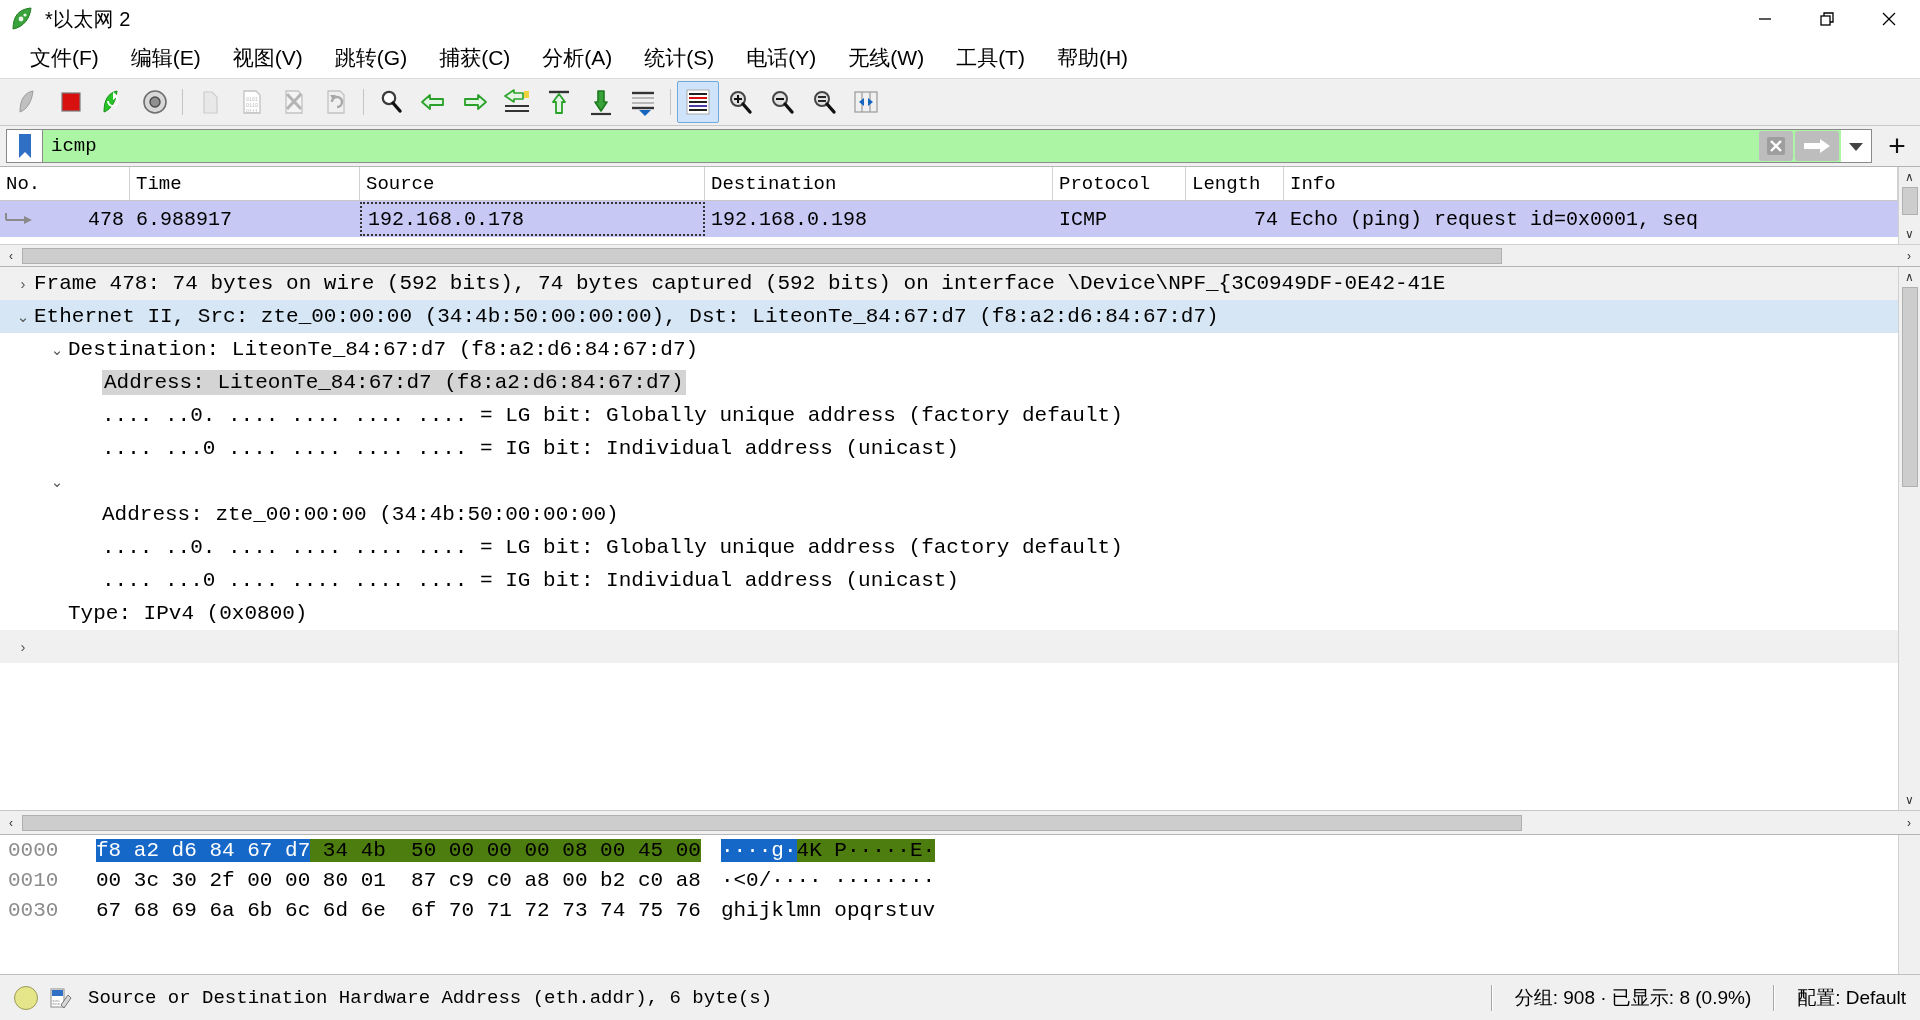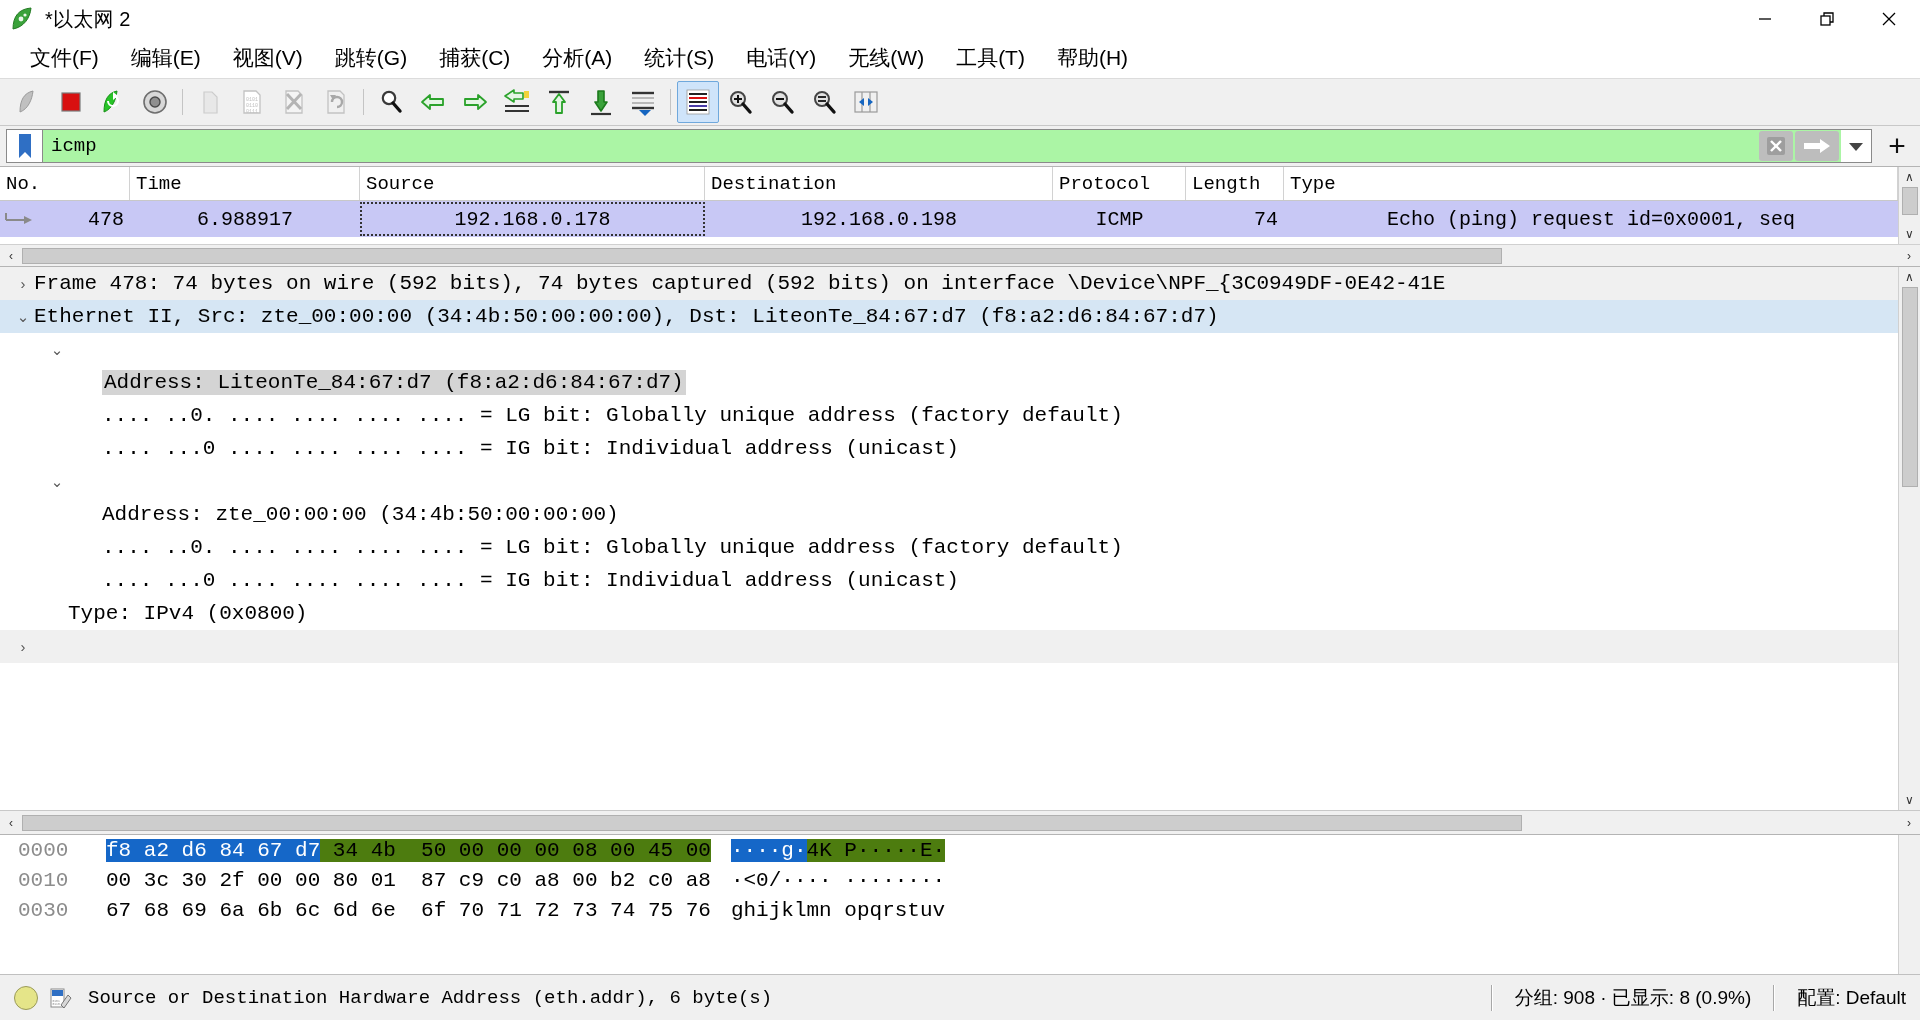--- a/index.html
+++ b/index.html
@@ -509,7 +509,7 @@
               <span>Length</span>
             </div>
           <div class="pl-th" style="flex:1">
-              <span>Type</span>
+              <span>Info</span>
             </div>
         </div>
 

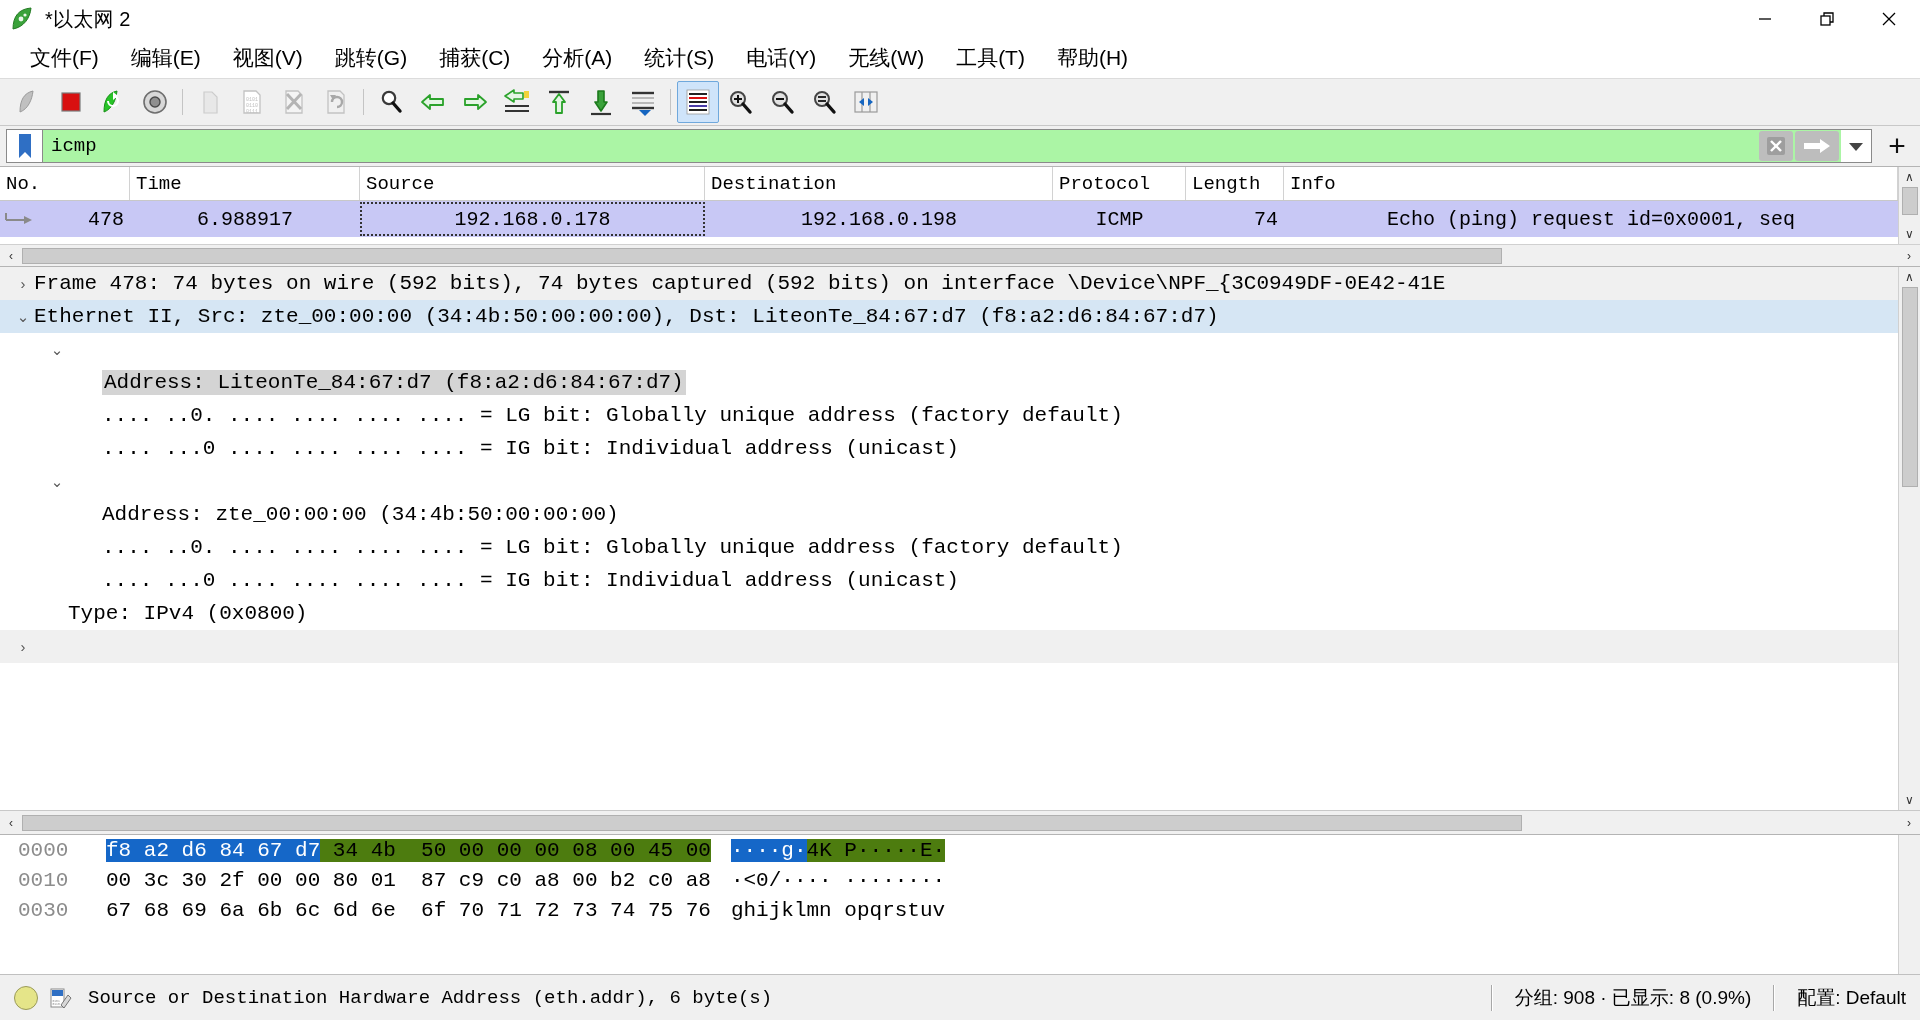--- a/index.html
+++ b/index.html
@@ -148,7 +148,7 @@
     align-items: center;
     cursor: default;
   }
-  .pl-td { display: flex; align-items: center; overflow: hidden; white-space: nowrap; padding: 0 6px; justify-content: center; }
+  .pl-td { display: flex; align-items: center; overflow: hidden; white-space: nowrap; padding: 0 6px; }
   .pl-td.num { justify-content: flex-end; }
   .pl-td.selcell { border: 2px dotted #333; height: 34px; }
   .pl-arrow { width: 32px; display: flex; align-items: center; justify-content: center; }

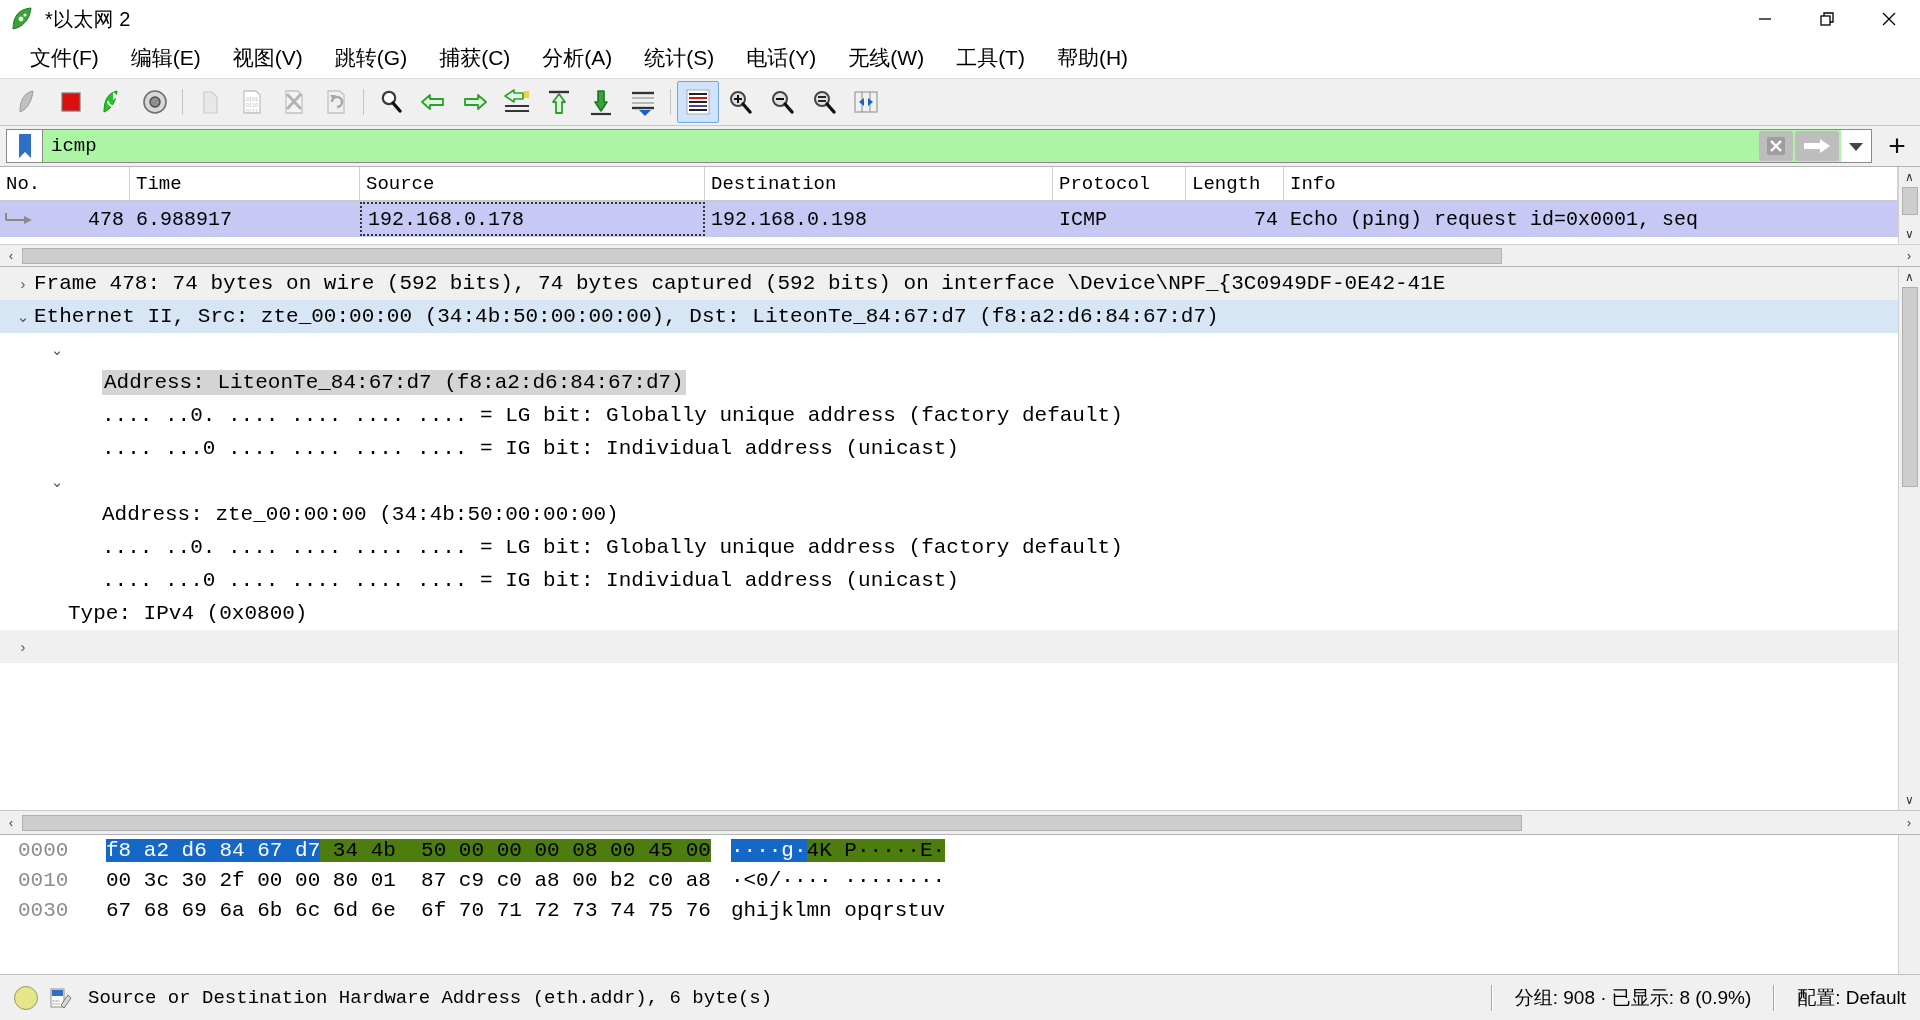--- a/index.html
+++ b/index.html
@@ -576,6 +576,7 @@
           <div class="d-row">
             <span style="width: 46px; min-width: 46px;"></span>
             <span class="d-twisty">⌄</span>
+            <span class="d-text">Destination: LiteonTe_84:67:d7 (f8:a2:d6:84:67:d7)</span>
           </div>
           <div class="d-row">
             <span style="width: 80px; min-width: 80px;"></span>

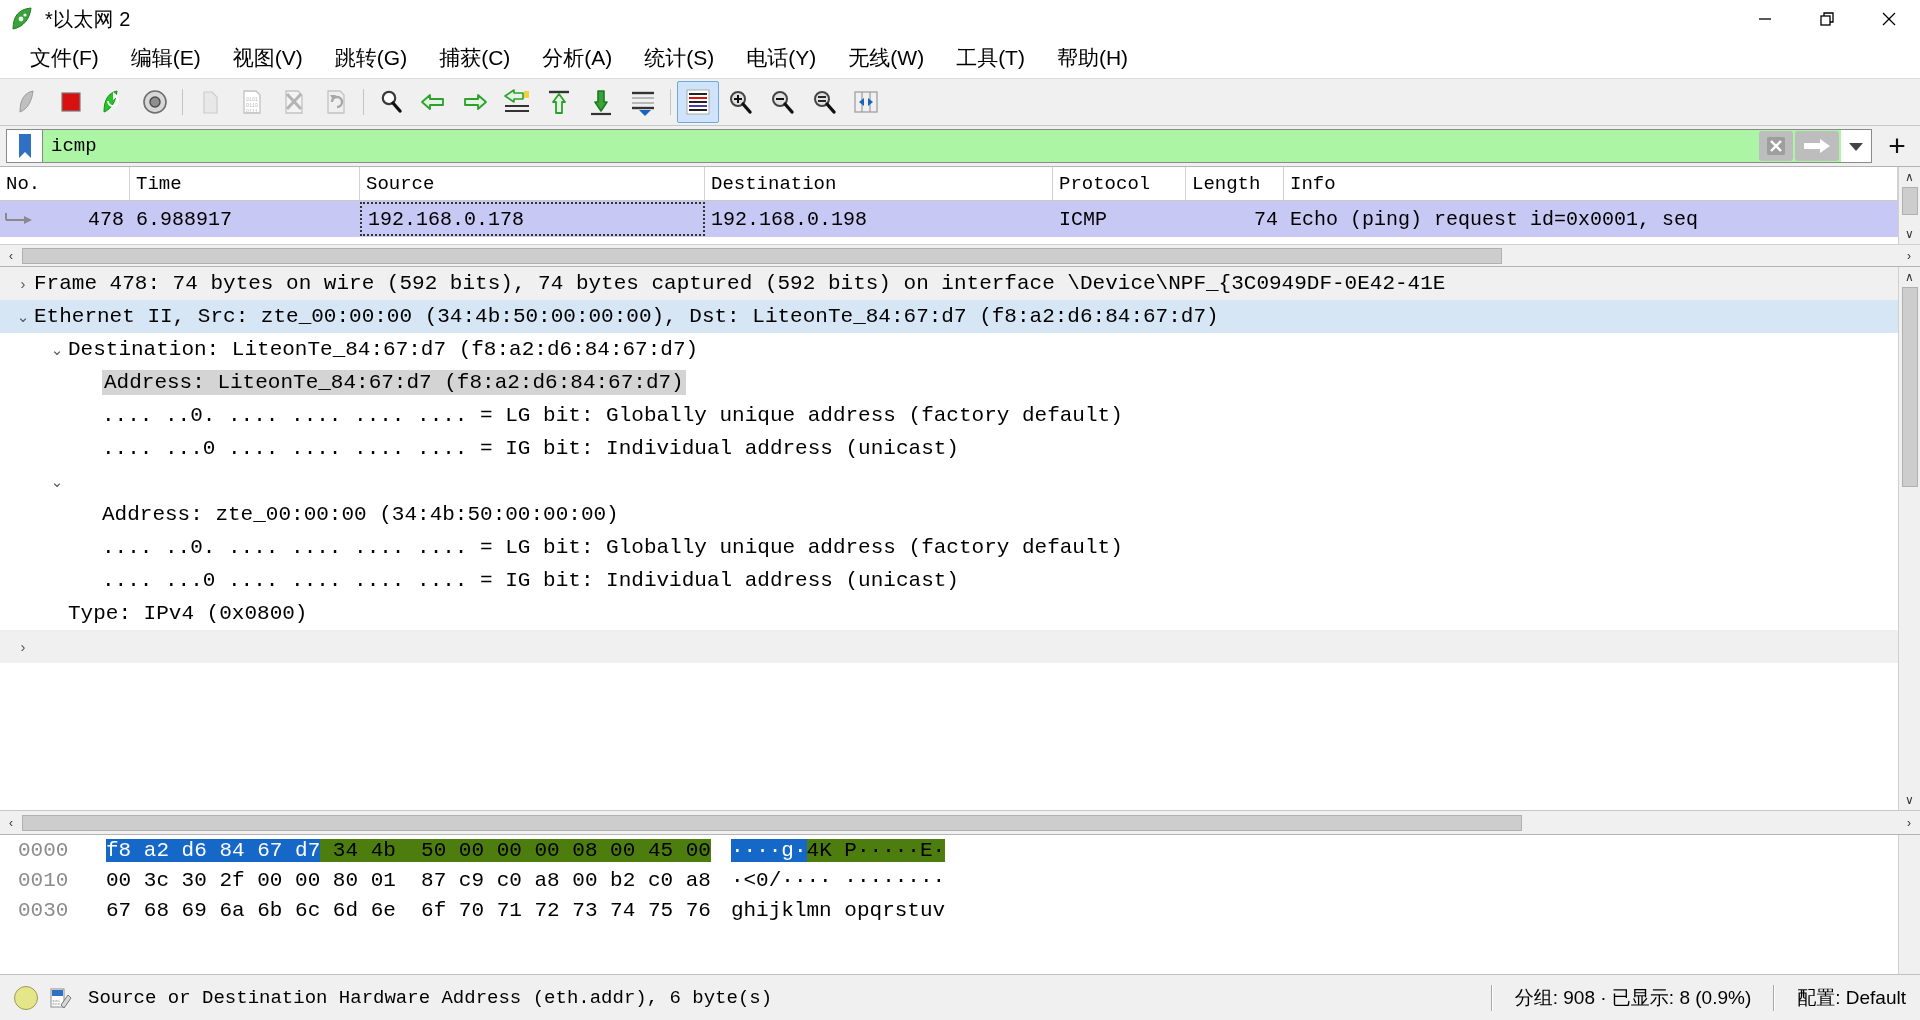--- a/index.html
+++ b/index.html
@@ -202,7 +202,6 @@
     border-top: 1px solid #b4b4b4;
     display: flex; flex-direction: column;
     overflow: hidden;
-    padding-left: 10px;
   }
   .hex-inner { display: flex; flex: 1; min-height: 0; }
   .hex-rows { flex: 1; padding-left: 8px; }

